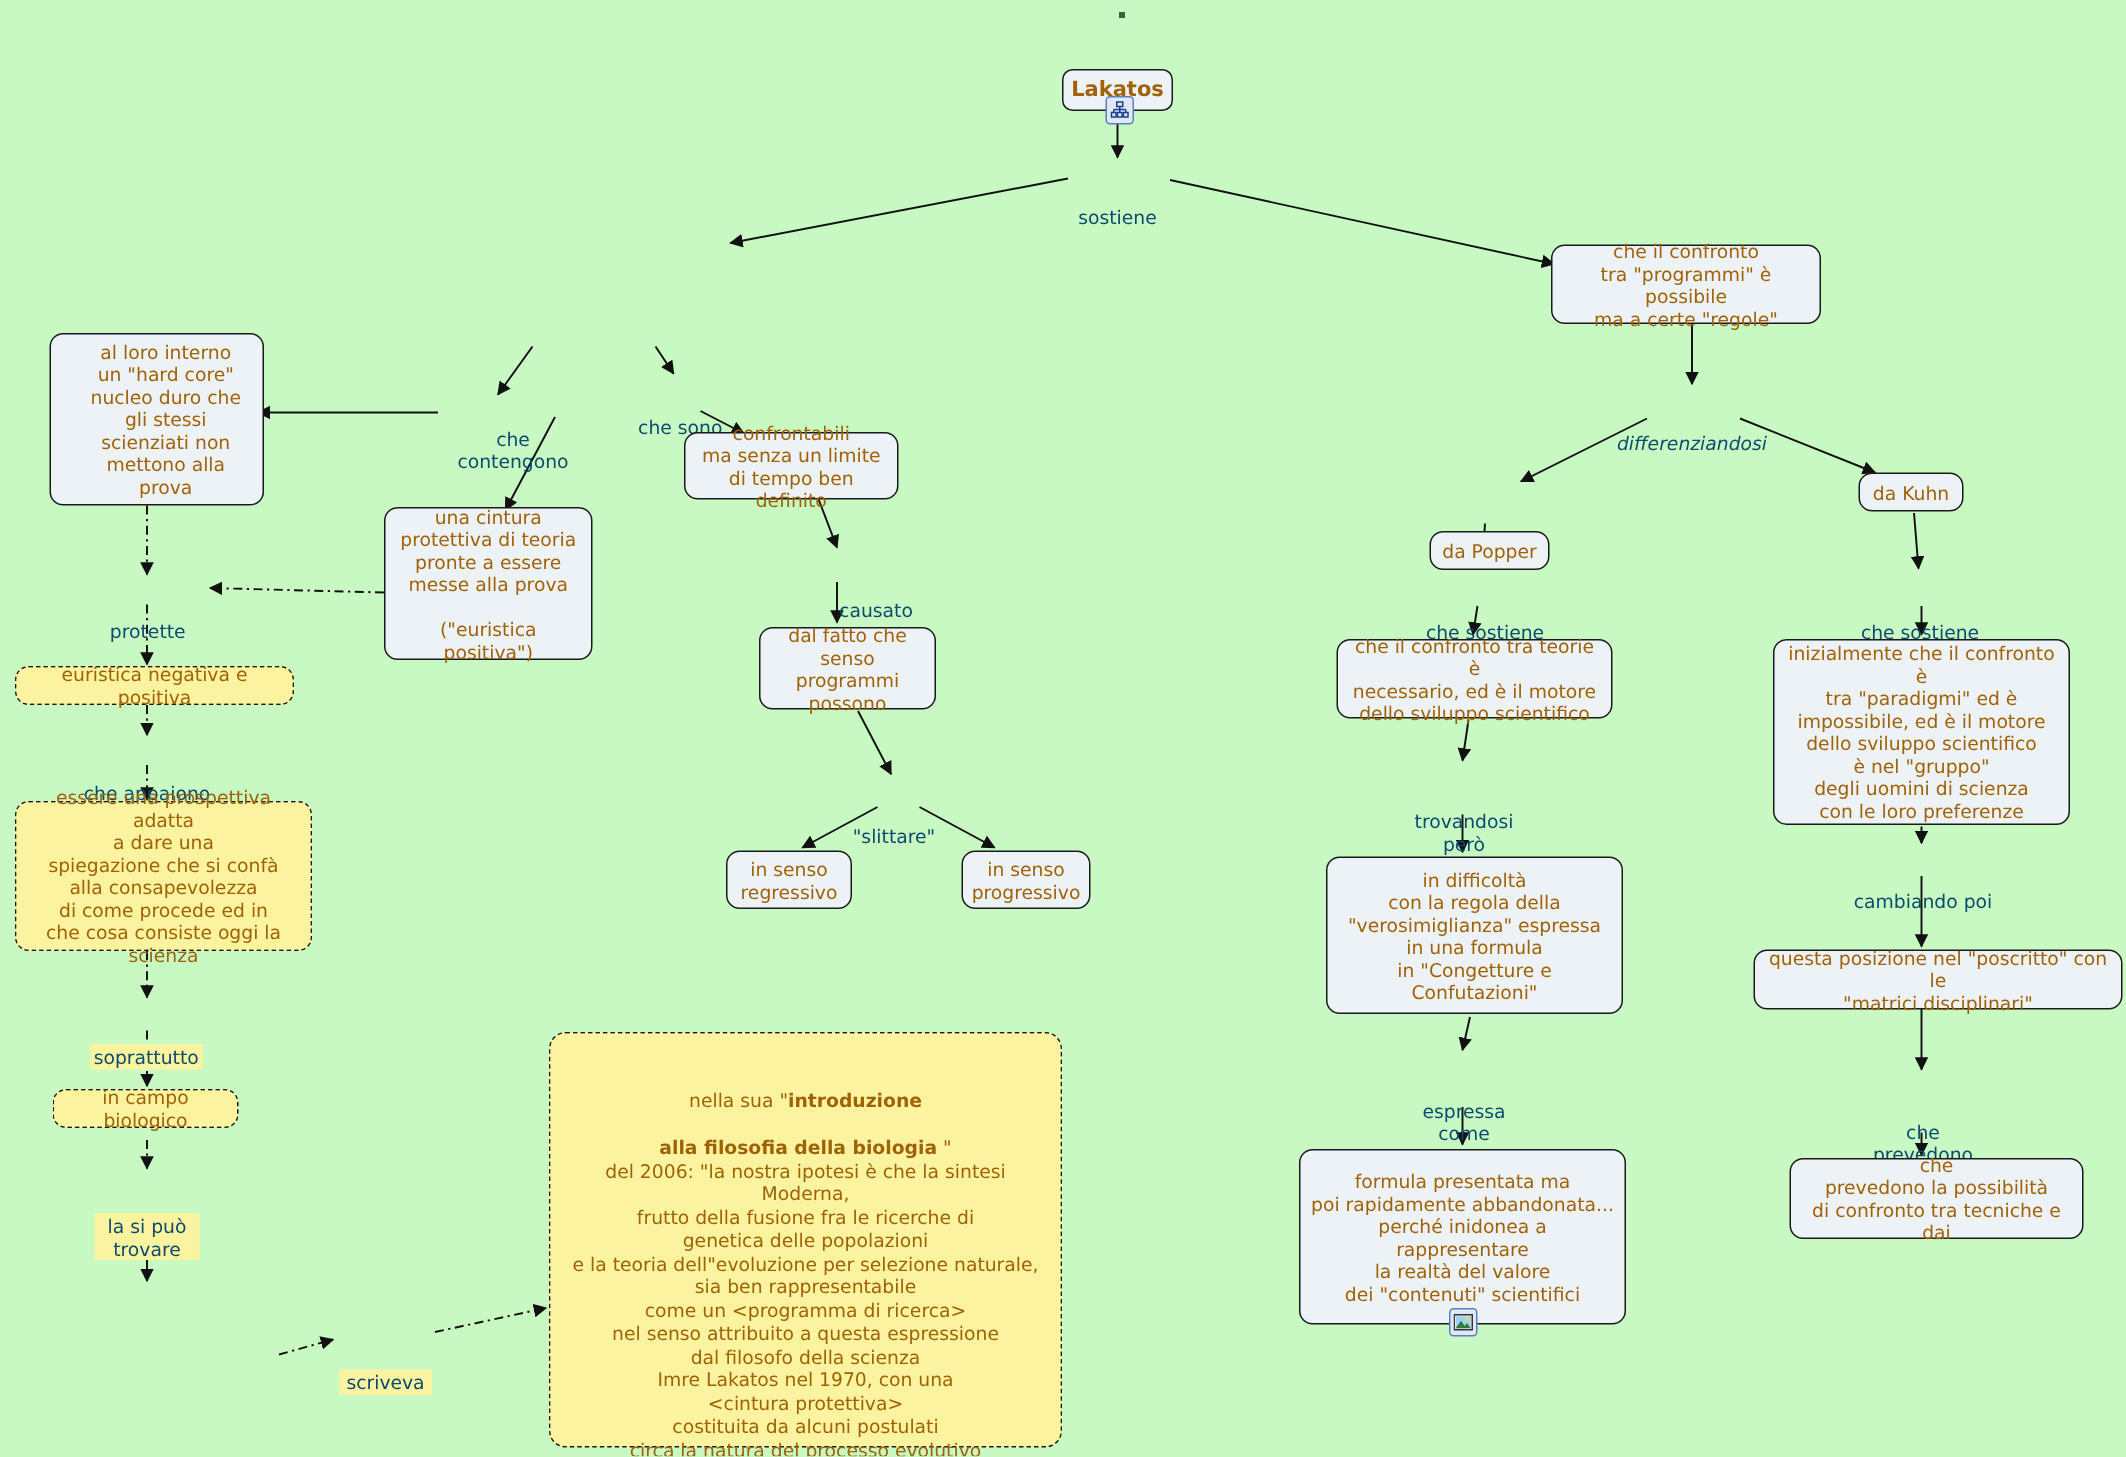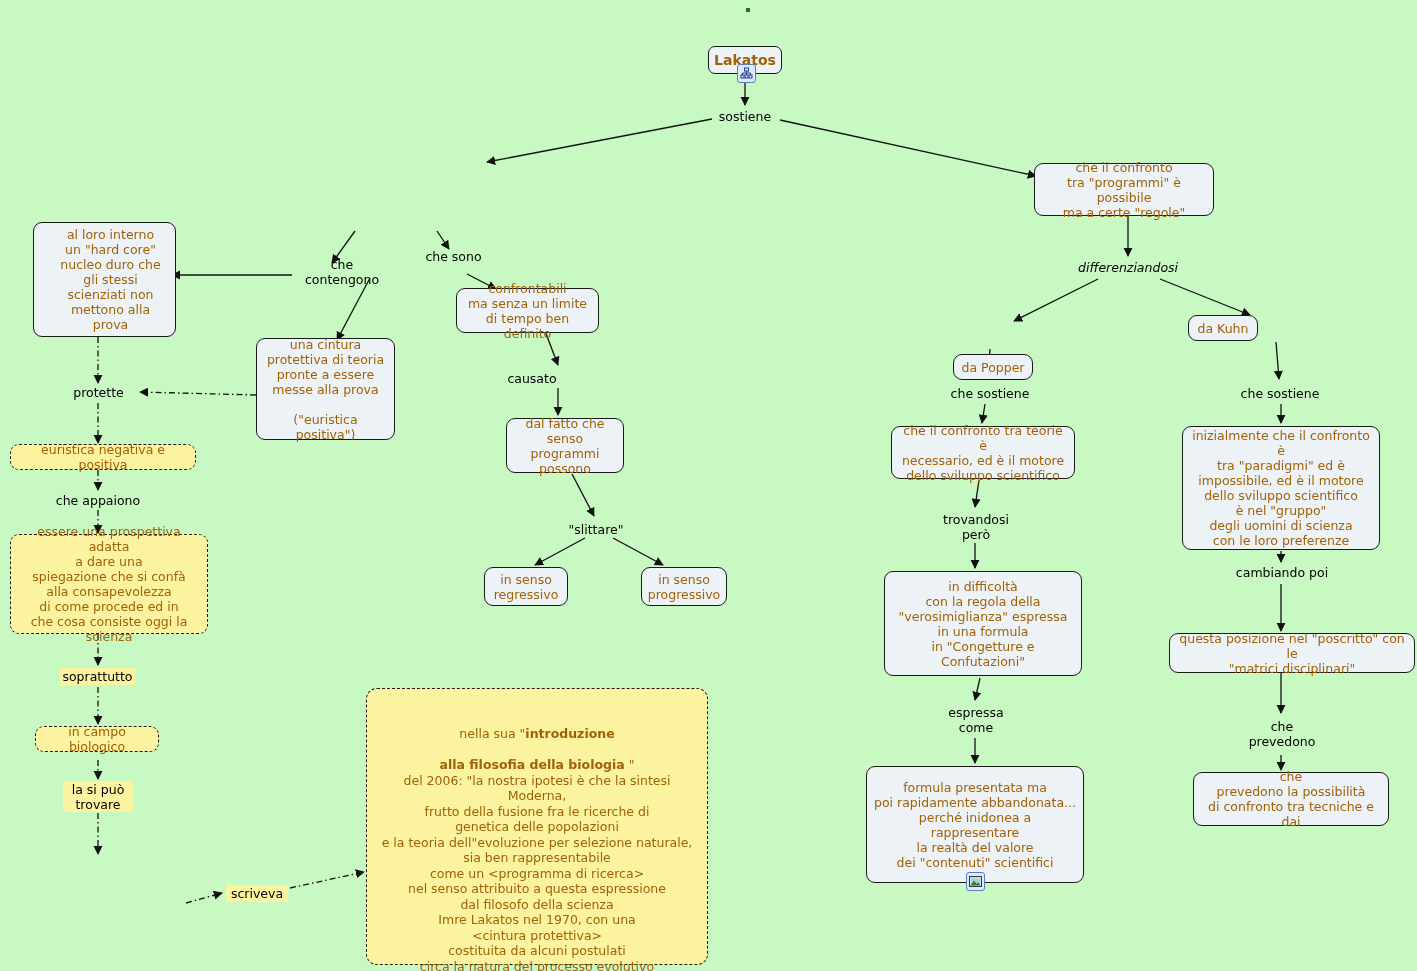--- a/index.html
+++ b/index.html
@@ -69,9 +69,10 @@
     text-align: center;
     font-size: 12.5px;
     line-height: 15px;
-    color: #000000;
+    color: #0c4a6e;
     white-space: pre-line;
     background: transparent;
+    margin-top: 28px;
   }
   .linklabel.hl {
     background: #fcf3a0;

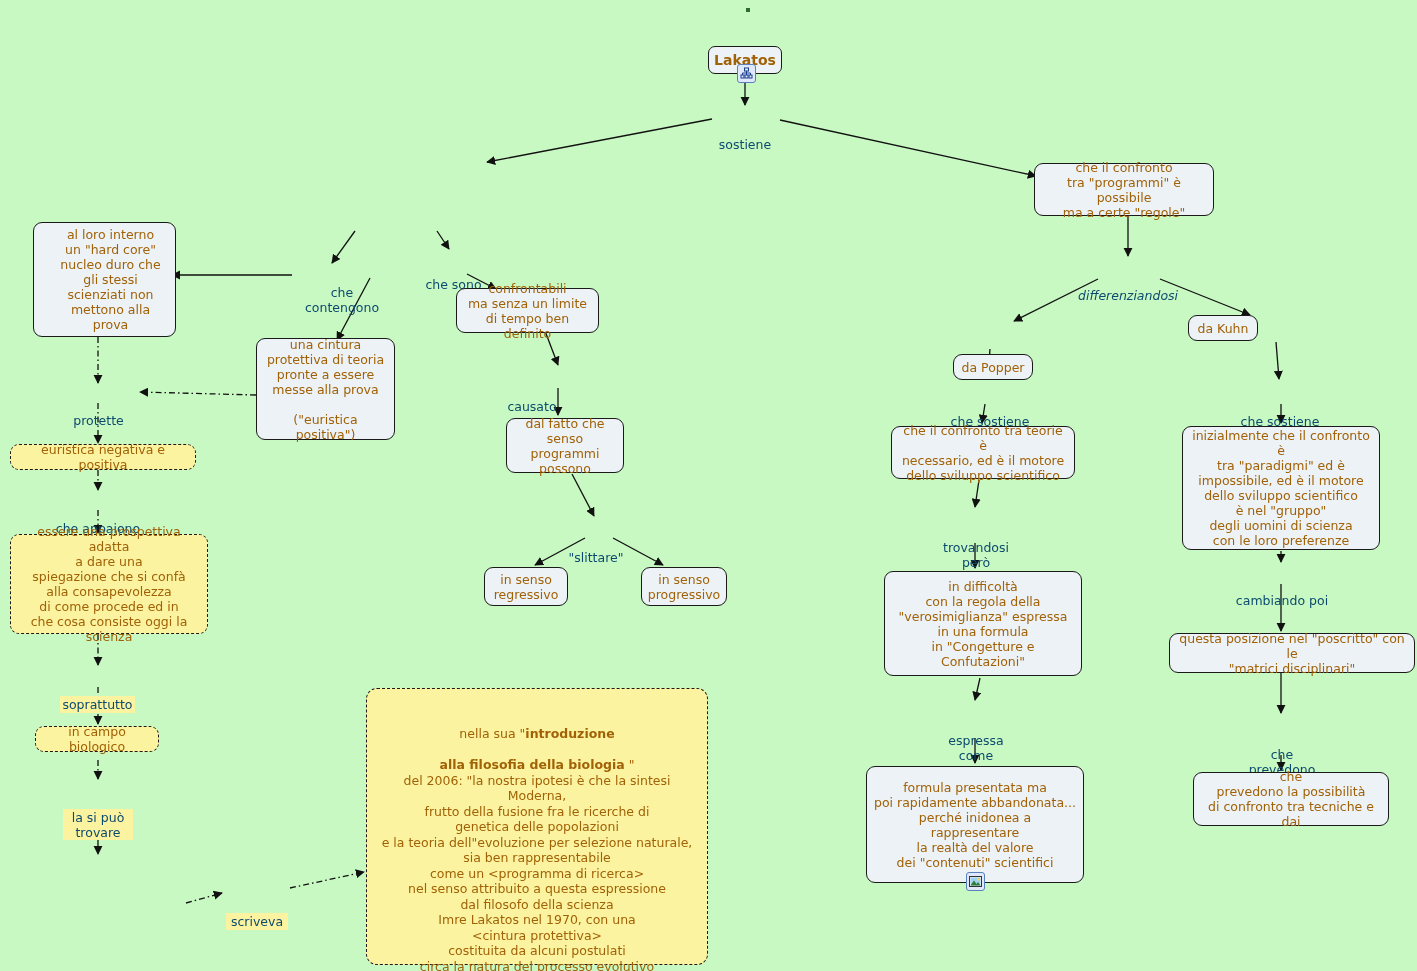--- a/index.html
+++ b/index.html
@@ -295,7 +295,7 @@
 
   <div class="node" style="left:953px; top:322px; width:80px; height:26px;margin-top:32px;">da Popper</div>
 
-  <div class="node" style="left:1188px; top:315px; width:70px; height:26px;text-align:center;">da Kuhn</div>
+  <div class="node" style="left:1239px; top:315px; width:70px; height:26px;text-align:center;">da Kuhn</div>
 
   <div class="linklabel" style="left:946px; top:385px; width:88px; height:16px;">che sostiene</div>
 

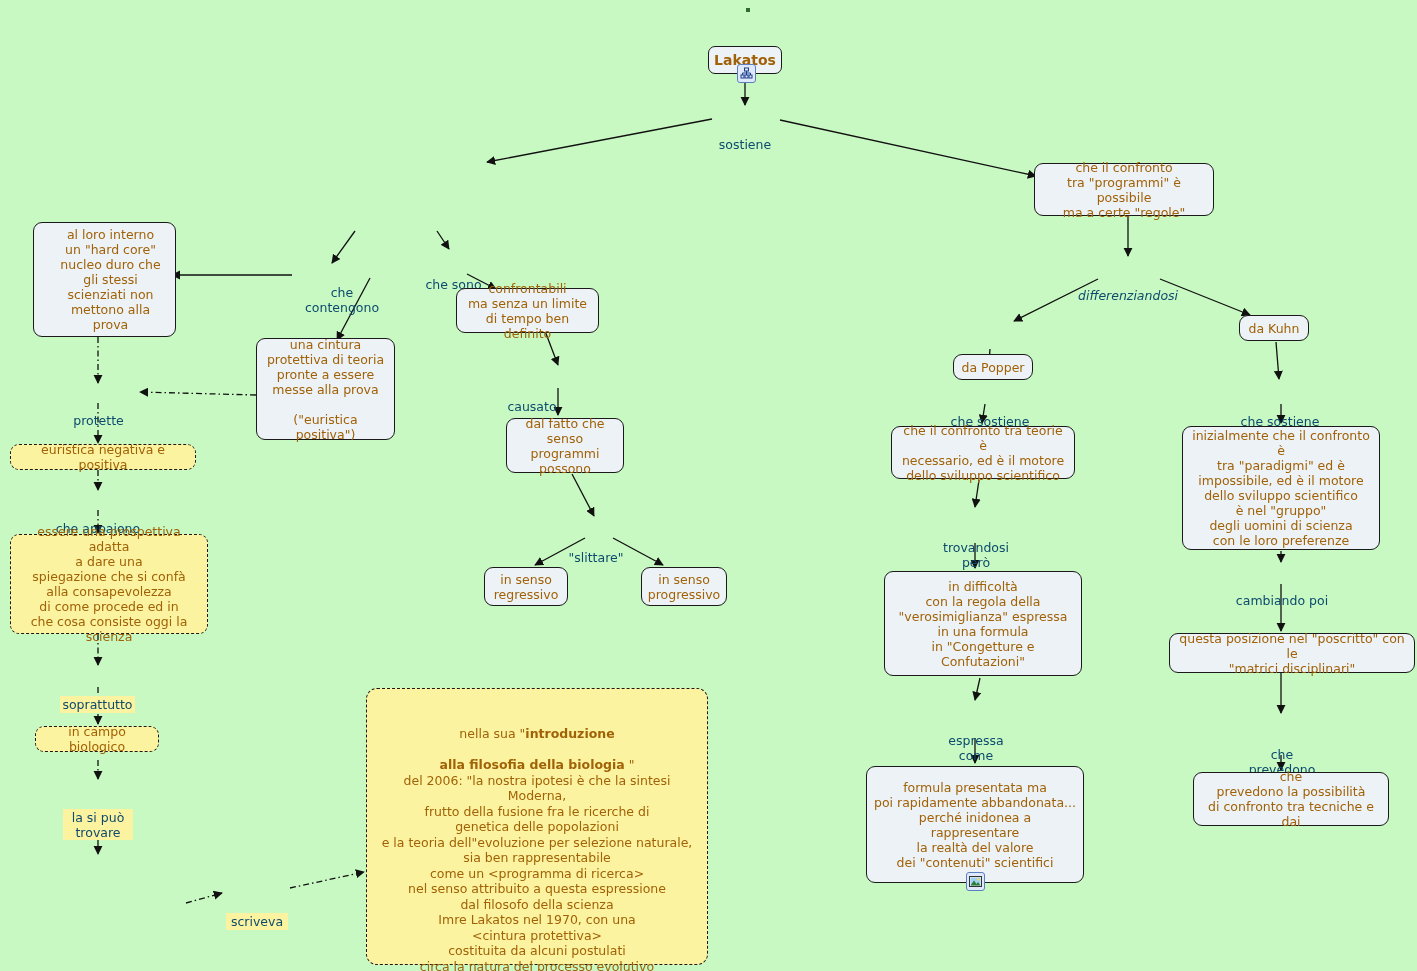--- a/index.html
+++ b/index.html
@@ -273,7 +273,7 @@
 ma senza un limite
 di tempo ben definito</div>
 
-  <div class="linklabel" style="left:501px; top:370px; width:62px; height:16px;">causato</div>
+  <div class="linklabel" style="left:553px; top:370px; width:62px; height:16px;">causato</div>
 
   <div class="node" style="left:506px; top:418px; width:118px; height:55px;">dal fatto che senso
 programmi

